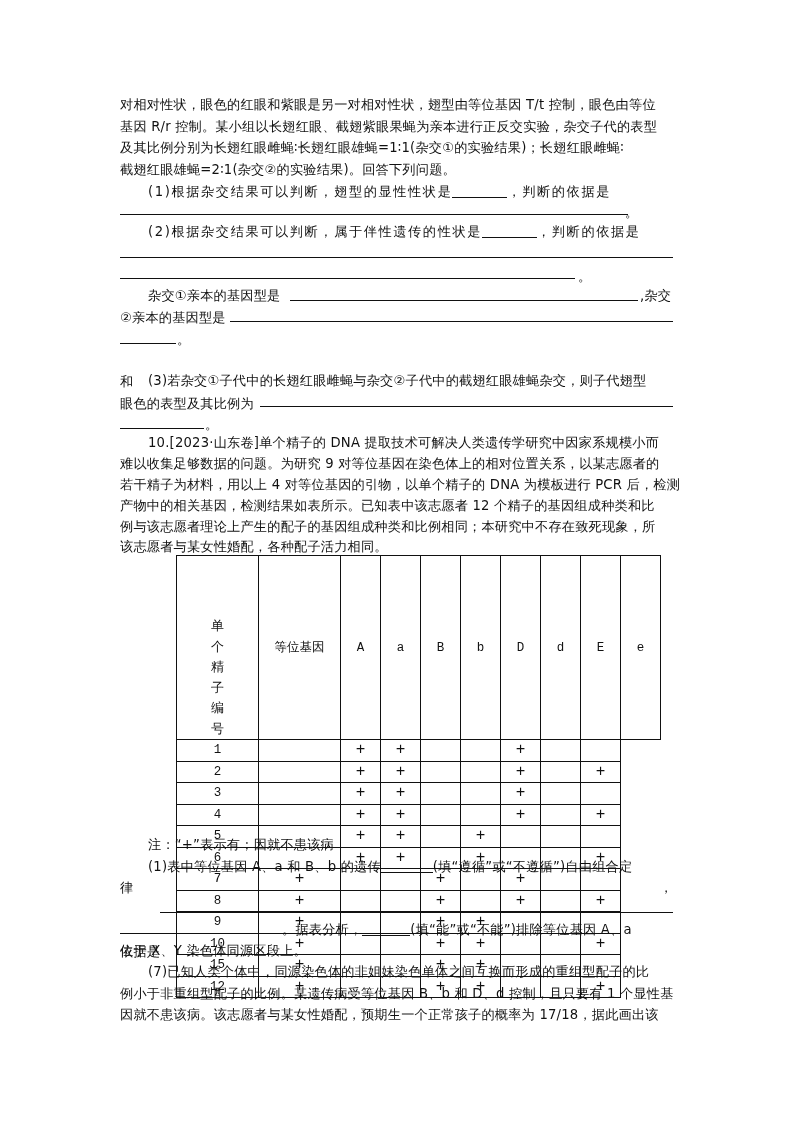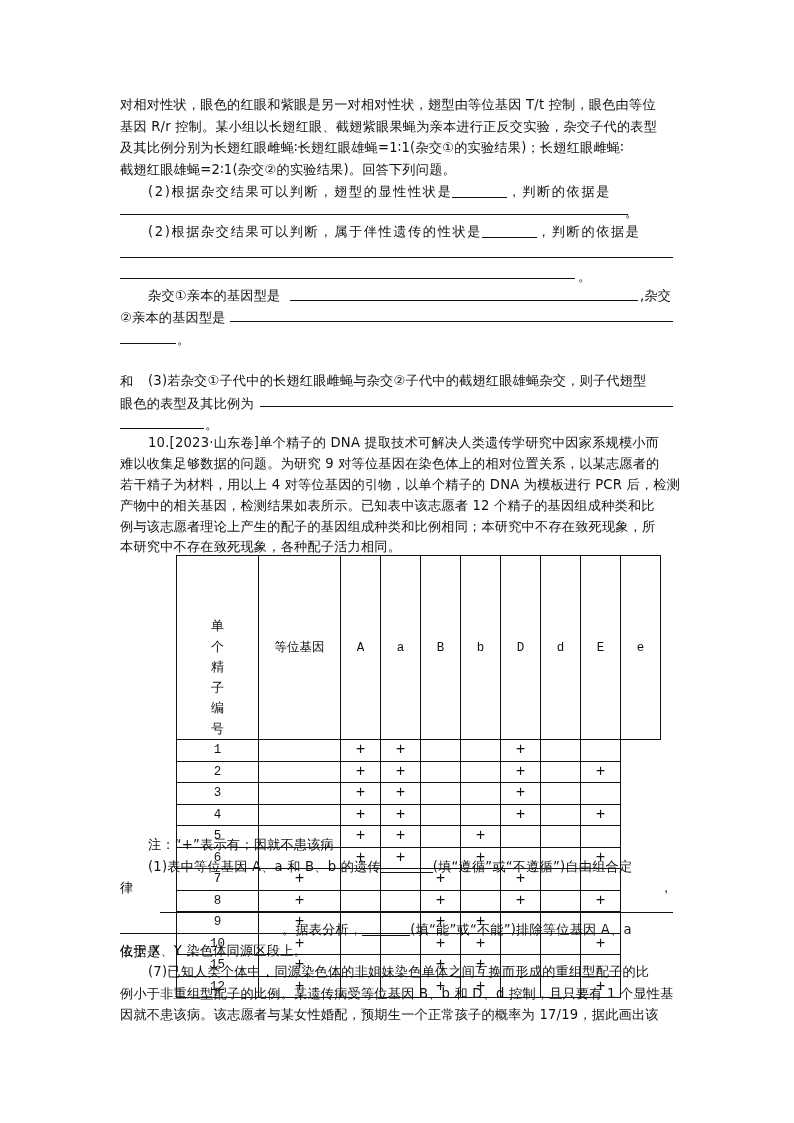--- a/index.html
+++ b/index.html
@@ -28,7 +28,7 @@
 <div class="ln" style="top:160px">截翅红眼雄蝇=2∶1(杂交②的实验结果)。回答下列问题。</div>
 
 <div class="ln ind" style="top:182px; letter-spacing:1.6px">
-  <span>(2)根据杂交结果可以判断，翅型的显性性状是</span><span class="blank" style="width:55px"></span><span>，判断的依据是</span>
+  <span>(1)根据杂交结果可以判断，翅型的显性性状是</span><span class="blank" style="width:55px"></span><span>，判断的依据是</span>
 </div>
 <div class="fullline" style="top:214px; width:508px"></div>
 <div class="ln" style="top:203px; left:625px; width:20px">。</div>

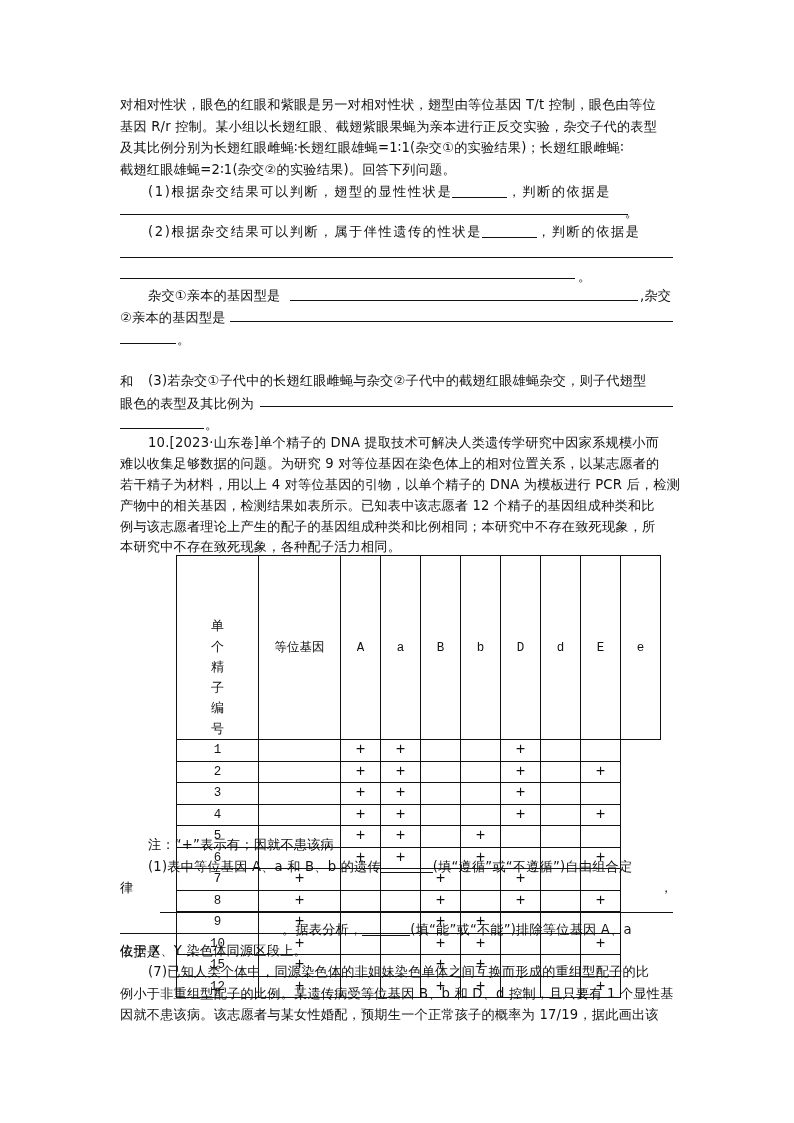--- a/index.html
+++ b/index.html
@@ -60,7 +60,7 @@
 <div class="ln" style="top:475px">若干精子为材料，用以上 4 对等位基因的引物，以单个精子的 DNA 为模板进行 PCR 后，检测</div>
 <div class="ln" style="top:496px">产物中的相关基因，检测结果如表所示。已知表中该志愿者 12 个精子的基因组成种类和比</div>
 <div class="ln" style="top:517px">例与该志愿者理论上产生的配子的基因组成种类和比例相同；本研究中不存在致死现象，所</div>
-<div class="ln" style="top:537px">本研究中不存在致死现象，各种配子活力相同。</div>
+<div class="ln" style="top:537px">该志愿者与某女性婚配，各种配子活力相同。</div>
 
 <table class="genes">
   <tbody>

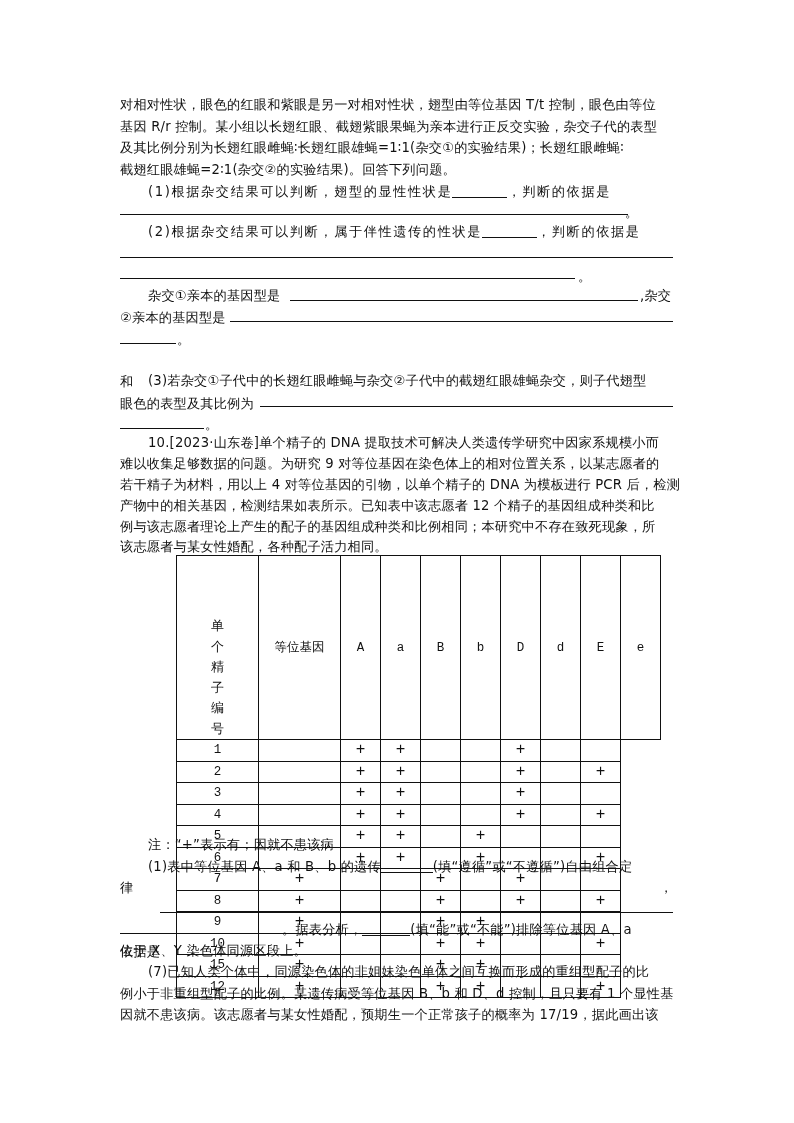--- a/index.html
+++ b/index.html
@@ -241,6 +241,6 @@
 
 <div class="ln ind" style="top:962px">(7)已知人类个体中，同源染色体的非姐妹染色单体之间互换而形成的重组型配子的比</div>
 <div class="ln" style="top:984px">例小于非重组型配子的比例。某遗传病受等位基因 B、b 和 D、d 控制，且只要有 1 个显性基</div>
-<div class="ln" style="top:1005px">因就不患该病。该志愿者与某女性婚配，预期生一个正常孩子的概率为 17/19，据此画出该</div>
+<div class="ln" style="top:1005px">因就不患该病。该志愿者与某女性婚配，预期生一个正常孩子的概率为 17/18，据此画出该</div>
 
 </body></html>

